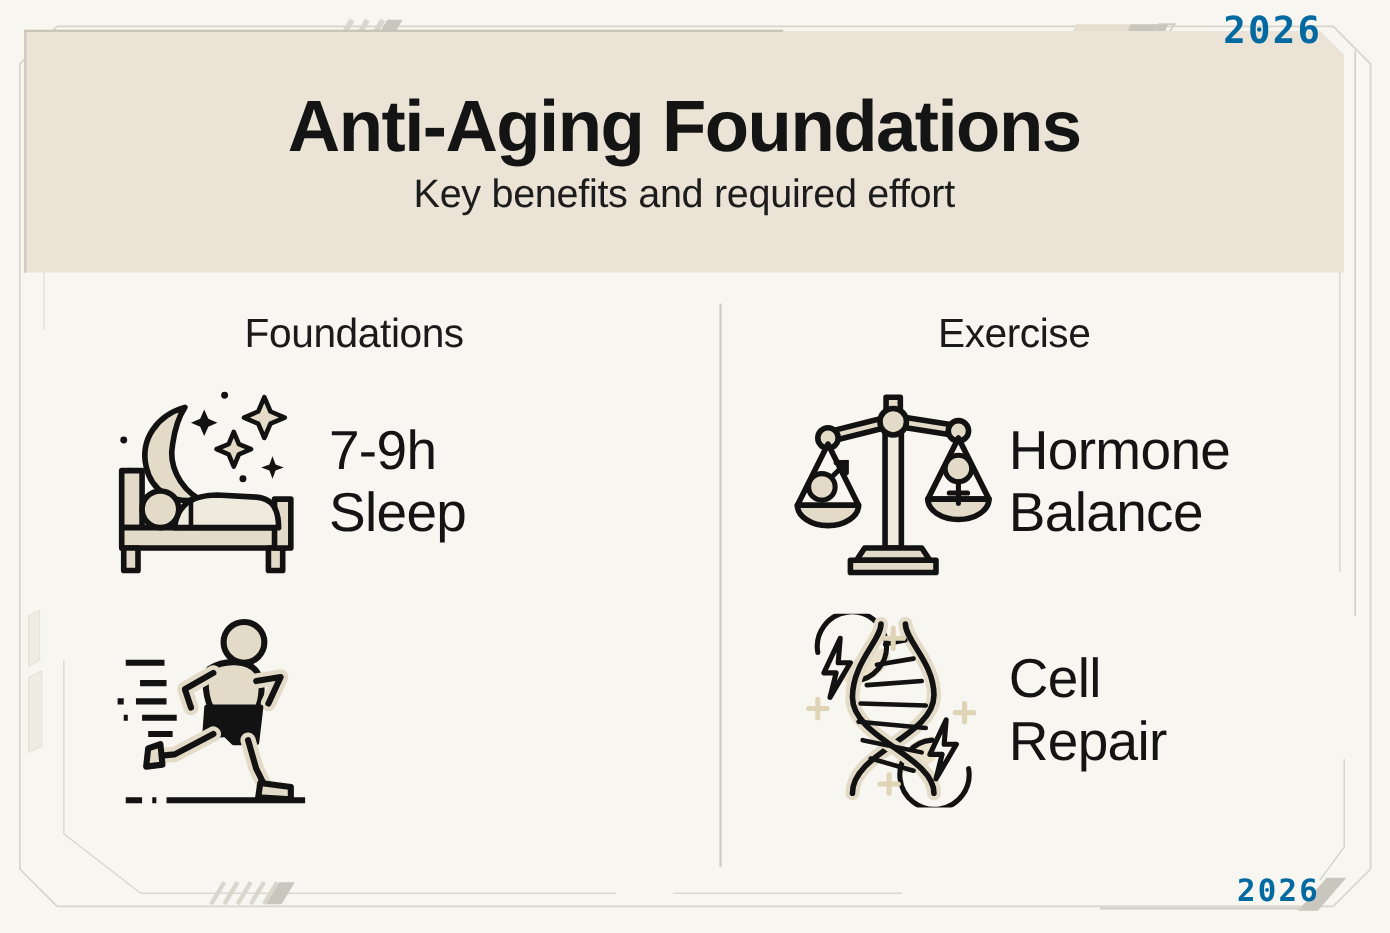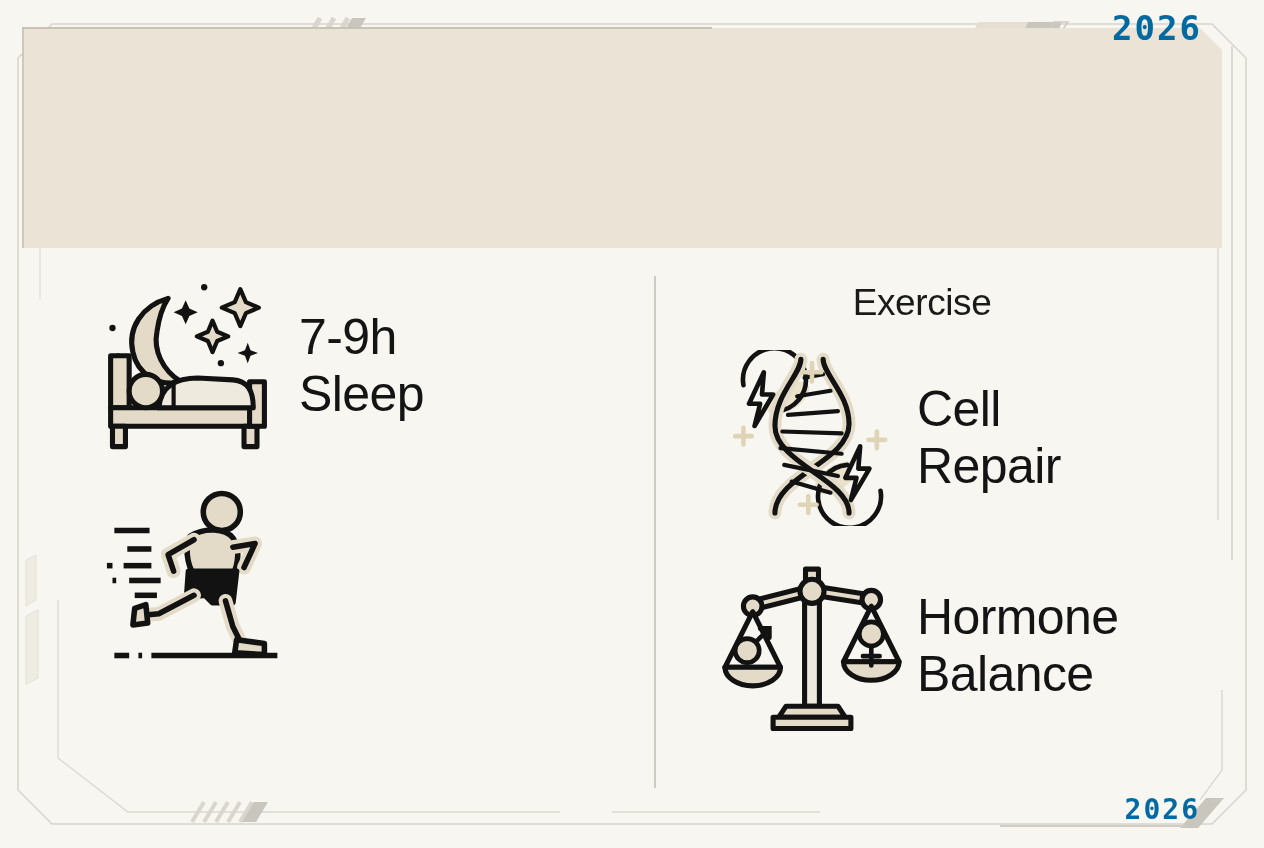--- a/index.html
+++ b/index.html
@@ -188,6 +188,10 @@
   <div class="header-band-edge"></div>
   <div class="header-top-hair"></div>
 
+  <div class="title-wrap">
+    <div class="poster-title">Anti-Aging Foundations</div>
+    <div class="poster-subtitle">Key benefits and required effort</div>
+  </div>
 
   <div class="tech-2026 tr">2026</div>
   <div class="tech-2026 br">2026</div>

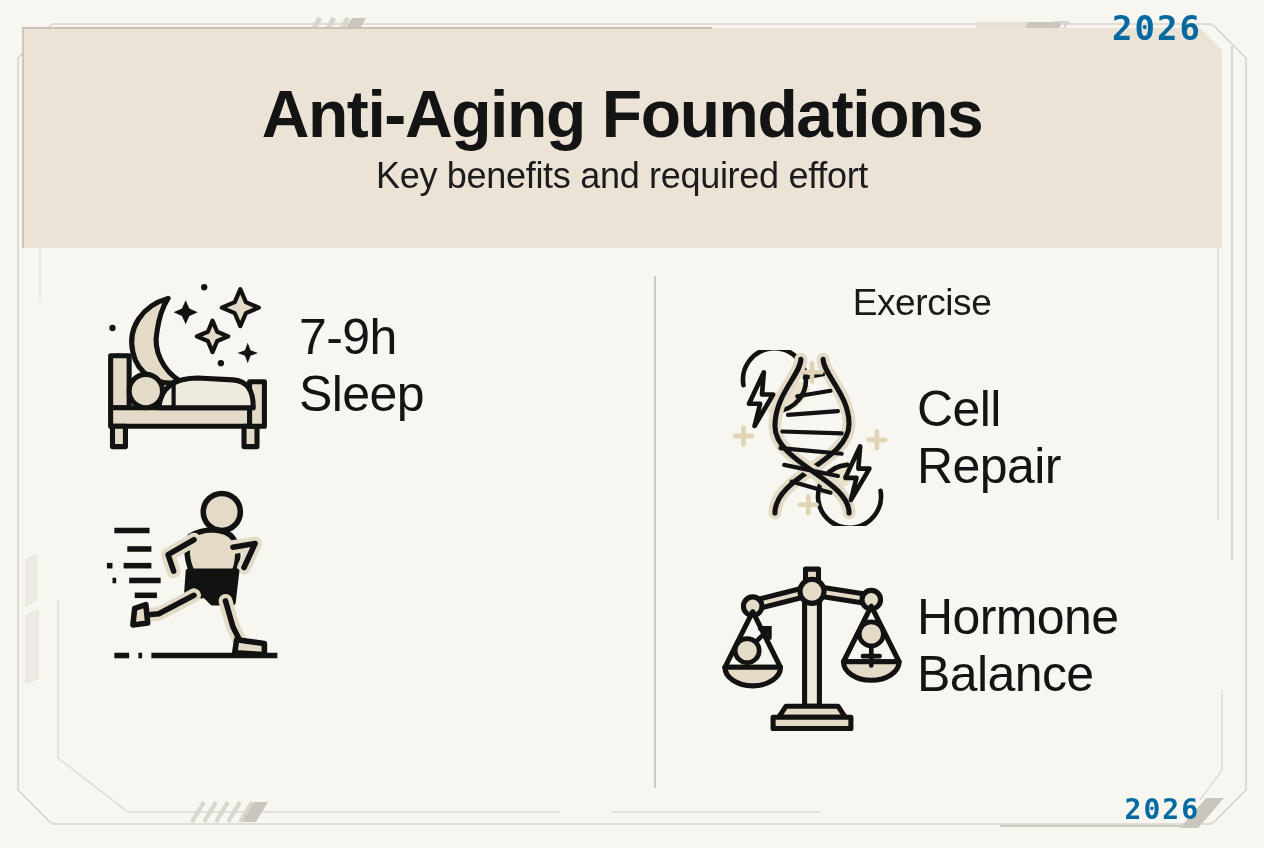--- a/index.html
+++ b/index.html
@@ -201,6 +201,7 @@
     <div class="col-divider"></div>
 
     <div class="column">
+      <div class="col-header">Foundations</div>
 
       <div class="rows">
 

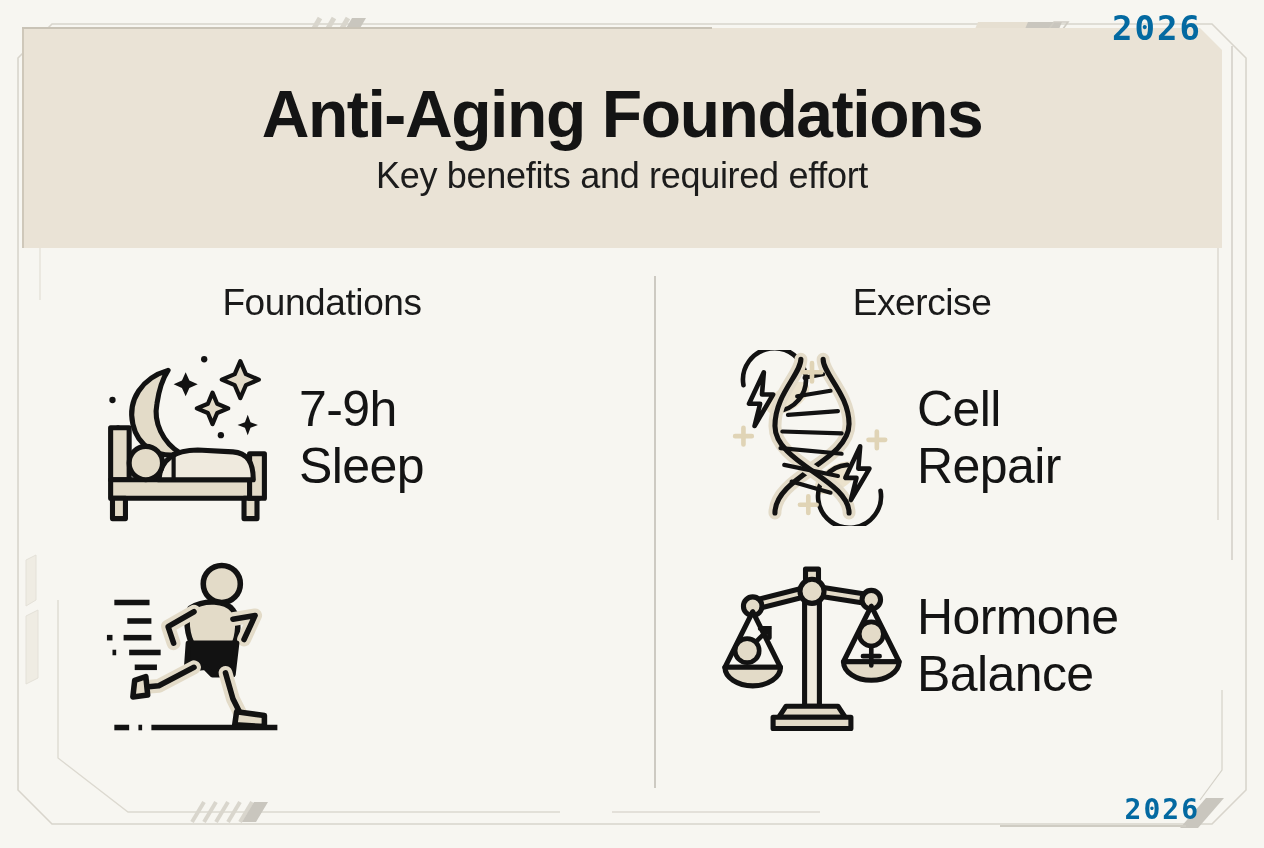--- a/index.html
+++ b/index.html
@@ -297,6 +297,47 @@
       <div class="col-header">Exercise</div>
 
       <div class="rows">
+
+        <div class="row right-col">
+          <div class="icon-box">
+            <svg viewBox="0 0 200 190" width="188" height="176" xmlns="http://www.w3.org/2000/svg">
+              <g stroke="#121212" stroke-width="5.5" stroke-linejoin="round" stroke-linecap="round">
+
+                <path d="M 92 34 L 108 34 L 108 160 L 92 160 Z" fill="#EFEADE"></path>
+
+                <path d="M 93 12 L 107 12 L 107 34 L 93 34 Z" fill="#E3DBC8"></path>
+
+                <path d="M 36 46 L 100 30 L 164 40 L 164 50 L 100 40 L 36 56 Z" fill="#E3DBC8"></path>
+
+                <circle cx="100" cy="36" r="13" fill="#E3DBC8"></circle>
+
+                <circle cx="36" cy="52" r="10" fill="#E3DBC8"></circle>
+                <circle cx="164" cy="45" r="10" fill="#E3DBC8"></circle>
+
+                <path d="M 36 58 L 6 118 L 66 118 Z" fill="#F7F6F1"></path>
+                <path d="M 6 118 A 30 20 0 0 0 66 118 Z" fill="#E3DBC8"></path>
+
+                <path d="M 164 52 L 134 112 L 194 112 Z" fill="#F7F6F1"></path>
+                <path d="M 134 112 A 30 20 0 0 0 194 112 Z" fill="#E3DBC8"></path>
+
+                <path d="M 72 160 L 128 160 L 136 172 L 64 172 Z" fill="#E3DBC8"></path>
+                <path d="M 58 172 L 142 172 L 142 184 L 58 184 Z" fill="#E3DBC8"></path>
+              </g>
+
+              <g fill="none" stroke="#121212" stroke-width="5" stroke-linecap="round">
+                <circle cx="30" cy="100" r="13" fill="#E3DBC8"></circle>
+                <path d="M 40 90 L 54 76 M 44 76 L 54 76 L 54 86"></path>
+              </g>
+
+              <g fill="none" stroke="#121212" stroke-width="5" stroke-linecap="round">
+                <circle cx="164" cy="82" r="13" fill="#E3DBC8"></circle>
+                <path d="M 164 95 L 164 116 M 155 106 L 173 106"></path>
+              </g>
+            </svg>
+          </div>
+          <div class="row-label">Hormone
+Balance</div>
+        </div>
 
         <div class="row right-col">
           <div class="icon-box">
@@ -345,47 +386,6 @@
           <div class="row-label">Cell
 Repair</div>
         </div>
-
-        <div class="row right-col">
-          <div class="icon-box">
-            <svg viewBox="0 0 200 190" width="188" height="176" xmlns="http://www.w3.org/2000/svg">
-              <g stroke="#121212" stroke-width="5.5" stroke-linejoin="round" stroke-linecap="round">
-
-                <path d="M 92 34 L 108 34 L 108 160 L 92 160 Z" fill="#EFEADE"></path>
-
-                <path d="M 93 12 L 107 12 L 107 34 L 93 34 Z" fill="#E3DBC8"></path>
-
-                <path d="M 36 46 L 100 30 L 164 40 L 164 50 L 100 40 L 36 56 Z" fill="#E3DBC8"></path>
-
-                <circle cx="100" cy="36" r="13" fill="#E3DBC8"></circle>
-
-                <circle cx="36" cy="52" r="10" fill="#E3DBC8"></circle>
-                <circle cx="164" cy="45" r="10" fill="#E3DBC8"></circle>
-
-                <path d="M 36 58 L 6 118 L 66 118 Z" fill="#F7F6F1"></path>
-                <path d="M 6 118 A 30 20 0 0 0 66 118 Z" fill="#E3DBC8"></path>
-
-                <path d="M 164 52 L 134 112 L 194 112 Z" fill="#F7F6F1"></path>
-                <path d="M 134 112 A 30 20 0 0 0 194 112 Z" fill="#E3DBC8"></path>
-
-                <path d="M 72 160 L 128 160 L 136 172 L 64 172 Z" fill="#E3DBC8"></path>
-                <path d="M 58 172 L 142 172 L 142 184 L 58 184 Z" fill="#E3DBC8"></path>
-              </g>
-
-              <g fill="none" stroke="#121212" stroke-width="5" stroke-linecap="round">
-                <circle cx="30" cy="100" r="13" fill="#E3DBC8"></circle>
-                <path d="M 40 90 L 54 76 M 44 76 L 54 76 L 54 86"></path>
-              </g>
-
-              <g fill="none" stroke="#121212" stroke-width="5" stroke-linecap="round">
-                <circle cx="164" cy="82" r="13" fill="#E3DBC8"></circle>
-                <path d="M 164 95 L 164 116 M 155 106 L 173 106"></path>
-              </g>
-            </svg>
-          </div>
-          <div class="row-label">Hormone
-Balance</div>
-        </div>
       </div>
     </div>
   </div>

